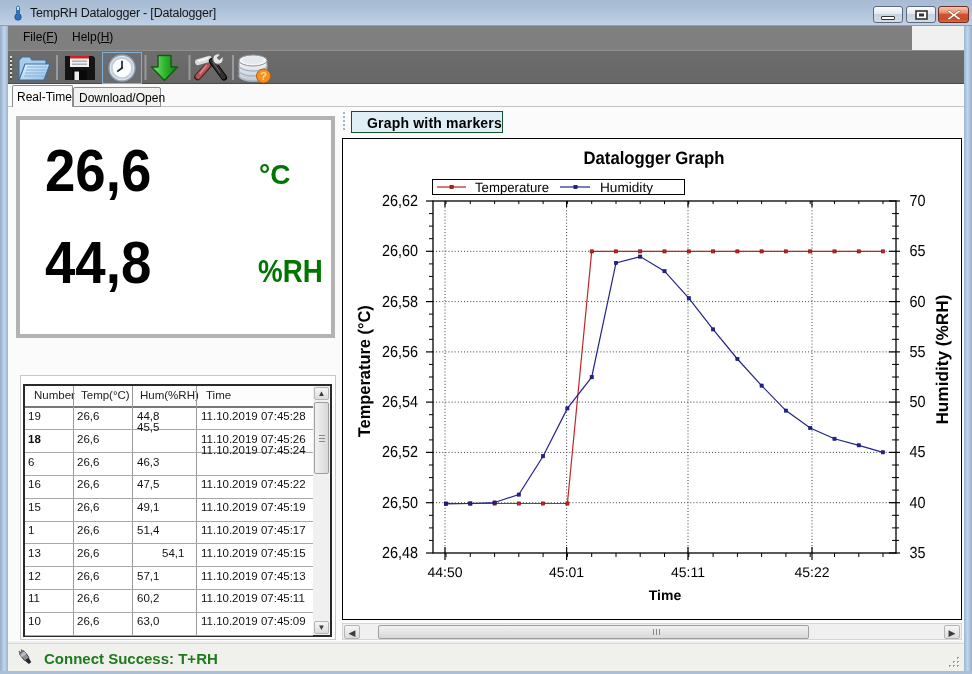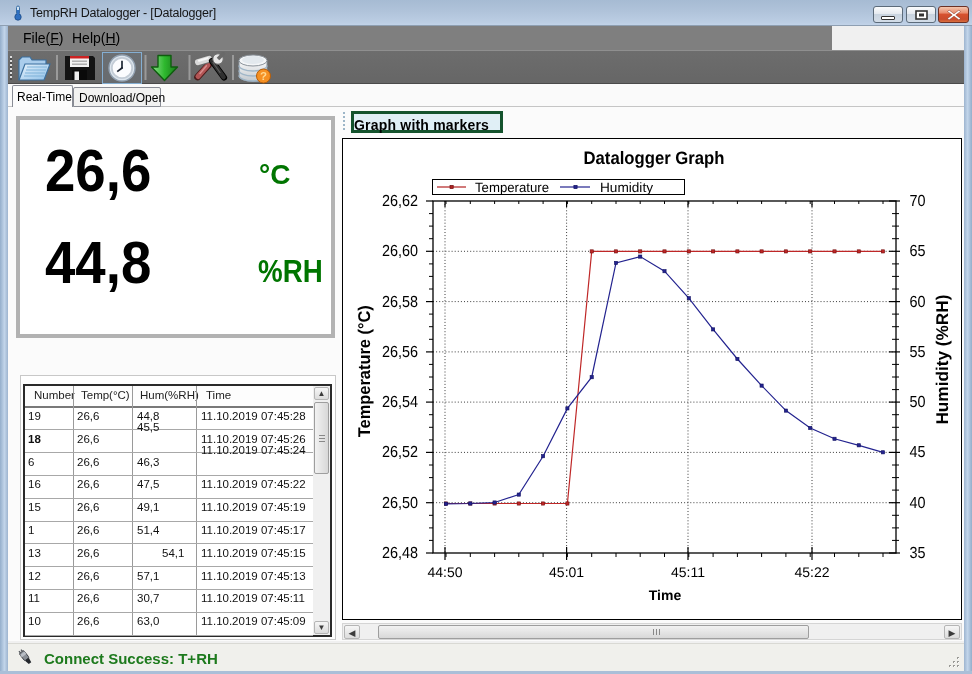--- a/index.html
+++ b/index.html
@@ -25,8 +25,8 @@
   background:linear-gradient(#f4c6ae 0%,#e98e70 38%,#d6512f 50%,#c94c2c 82%,#d9703f 100%); }
 
 
-.menubar { left:8px; top:26px; width:824px; height:24px; background:#7f7f7f;
-  font-size:14px; color:#000; }
+.menubar { left:8px; top:26px; width:904px; height:24px; background:#7f7f7f;
+  font-size:12px; color:#000; }
 .menubar span { position:absolute; top:4px; }
 
 

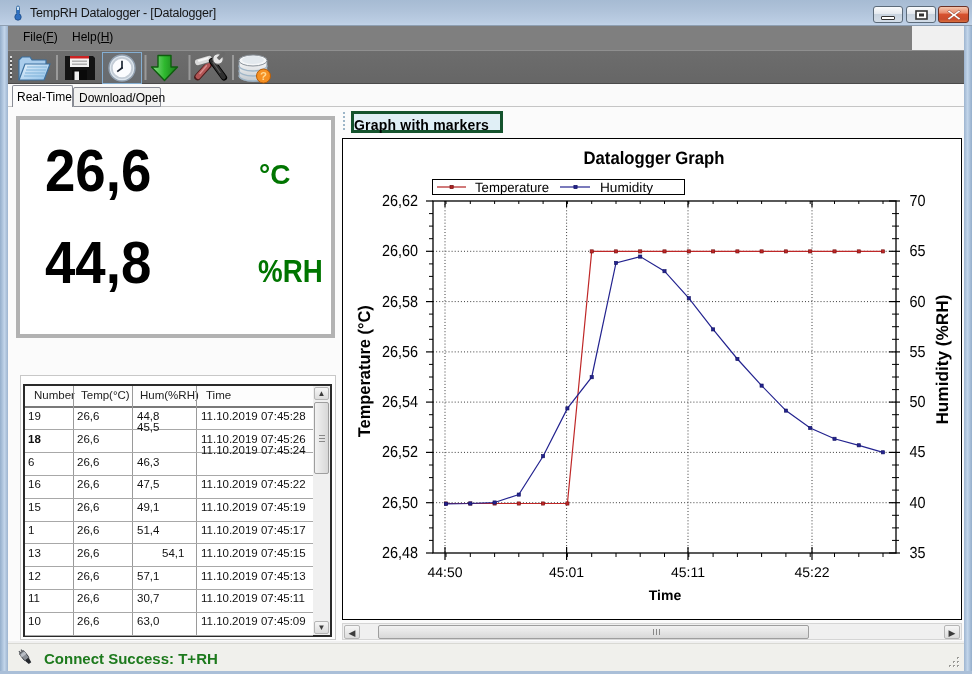--- a/index.html
+++ b/index.html
@@ -72,8 +72,8 @@
 
 
 .glabel { left:351px; top:111px; width:152px; height:22px; background:#e0eff6;
-  border:3px solid #14532d; font-size:14px; font-weight:bold; color:#000;
-  text-align:left; padding-top:3px; letter-spacing:0.2px; }
+  border:1px solid #14532d; font-size:14px; font-weight:bold; color:#000;
+  text-align:right; padding-top:3px; letter-spacing:0.2px; }
 .gpanel { left:342px; top:138px; width:620px; height:482px; background:#fff;
   border:1px solid #000; }
 .hsb { left:342px; top:623px; width:620px; height:17px; background:#f0f0f0; border:1px solid #d5d5d5;}

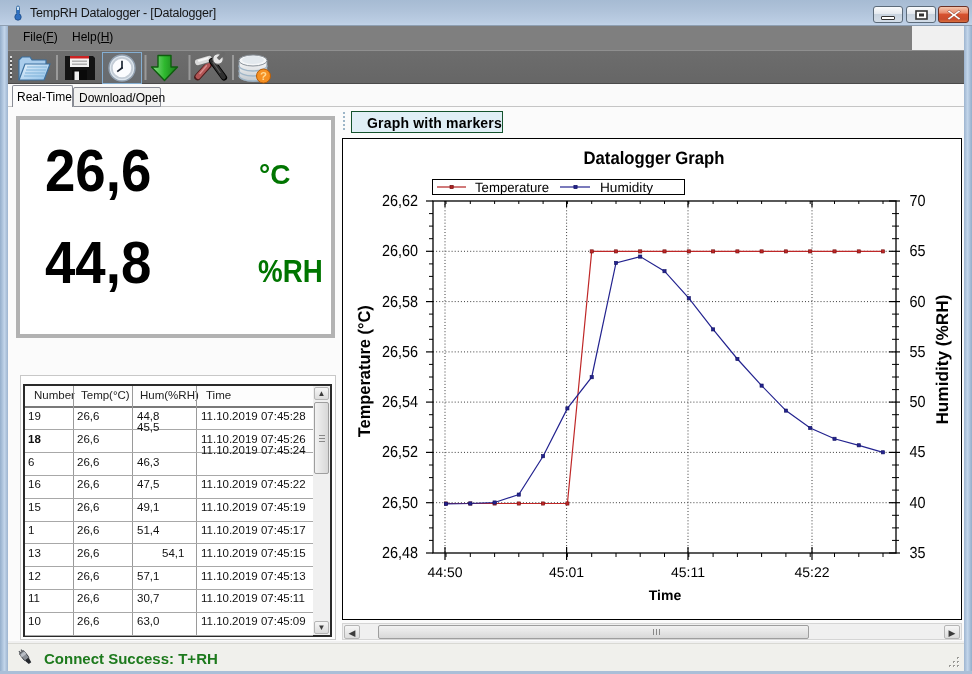--- a/index.html
+++ b/index.html
@@ -264,7 +264,7 @@
 <div class="growline" style="top:225.7px;"></div>
 <div class="gcell" style="left:3px; top:206.4px;">11</div>
 <div class="gcell" style="left:52px; top:206.4px;">26,6</div>
-<div class="gcell" style="left:112px; top:206.4px;">30,7</div>
+<div class="gcell" style="left:112px; top:206.4px;">60,2</div>
 <div class="gcell" style="left:176px; top:206.4px;">11.10.2019 07:45:11</div>
 <div class="growline" style="top:248.5px;"></div>
 <div class="gcell" style="left:3px; top:229.2px;">10</div>

